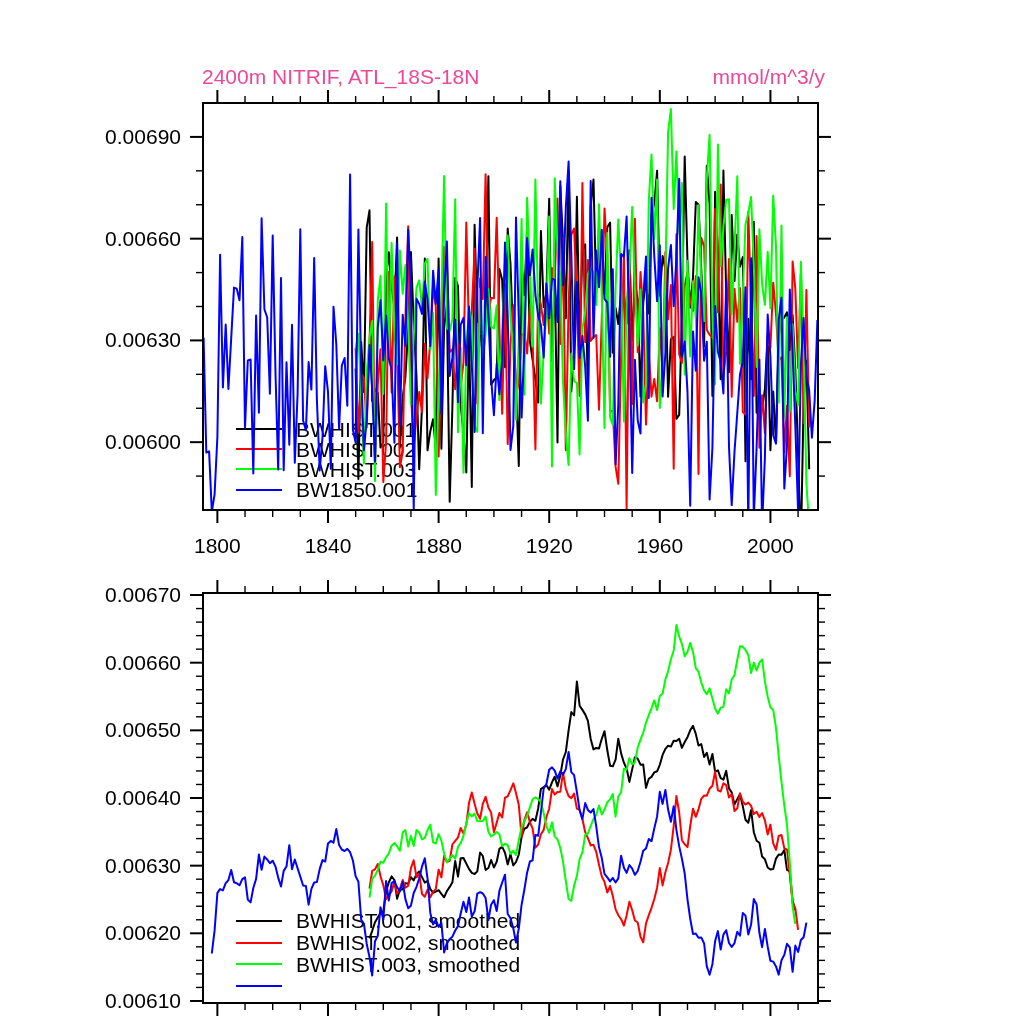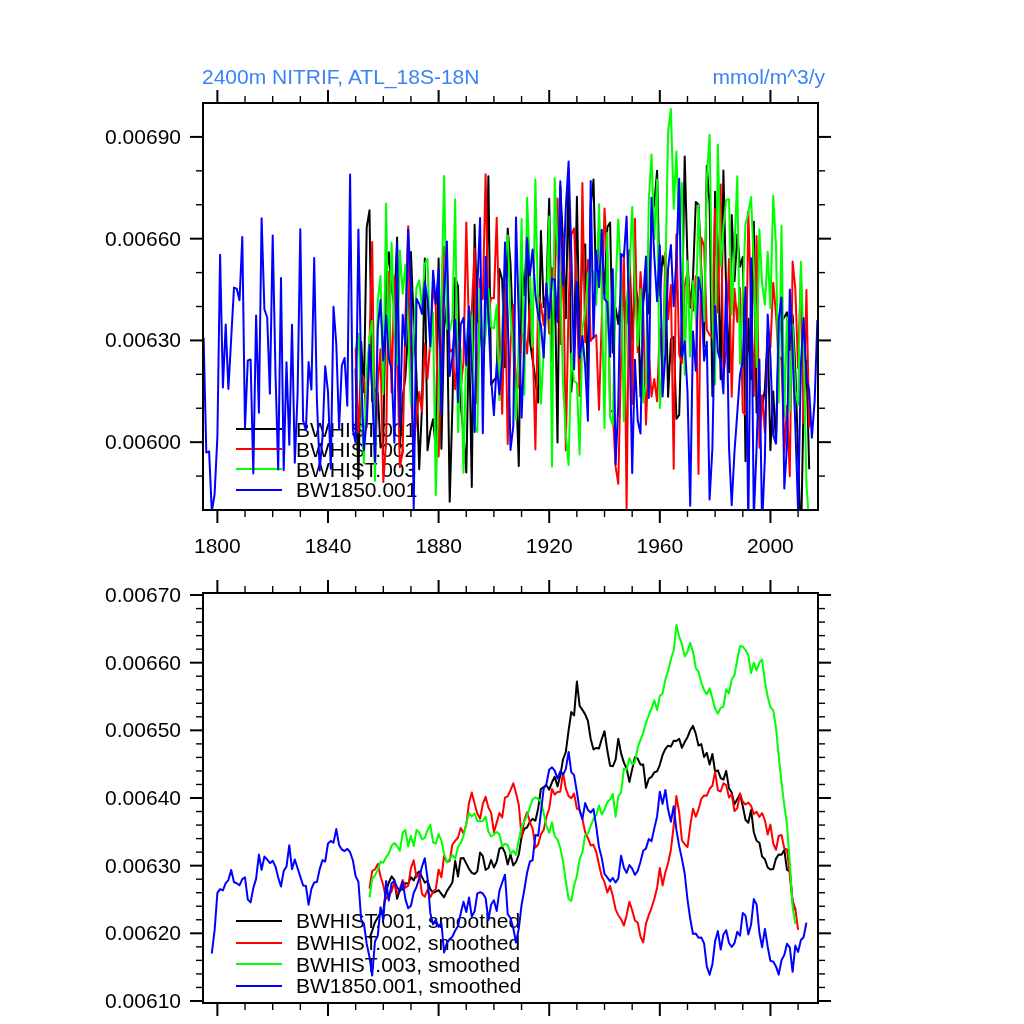--- a/index.html
+++ b/index.html
@@ -5,7 +5,7 @@
   html,body{margin:0;padding:0;background:#ffffff;}
   #stage{position:relative;width:1024px;height:1024px;background:#ffffff;overflow:hidden;
          font-family:"Liberation Sans", sans-serif;}
-  .title{position:absolute;top:65px;font-size:21px;color:#3b82f6;z-index:1;white-space:nowrap;}
+  .title{position:absolute;top:65px;font-size:21px;color:#ec4899;z-index:1;white-space:nowrap;}
   #title-left{left:202px;}
   #title-right{right:199px;}
   .legend{position:absolute;left:236px;z-index:1;}

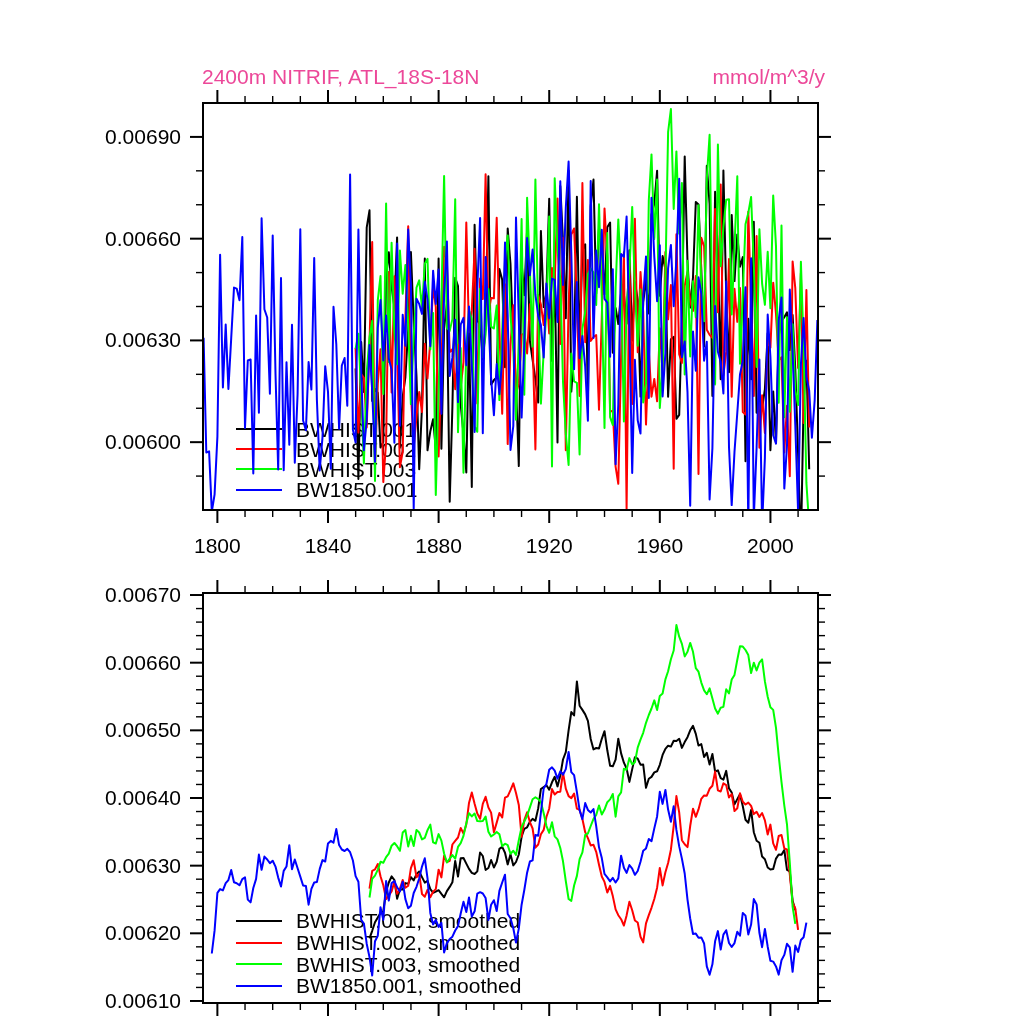--- a/index.html
+++ b/index.html
@@ -58,7 +58,6 @@
     </div>
     <div class="row">
       <span class="swatch" style="background: rgb(0, 0, 255);"></span>
-      <span class="lbl">BW1850.001, smoothed</span>
     </div>
   </div>
 

